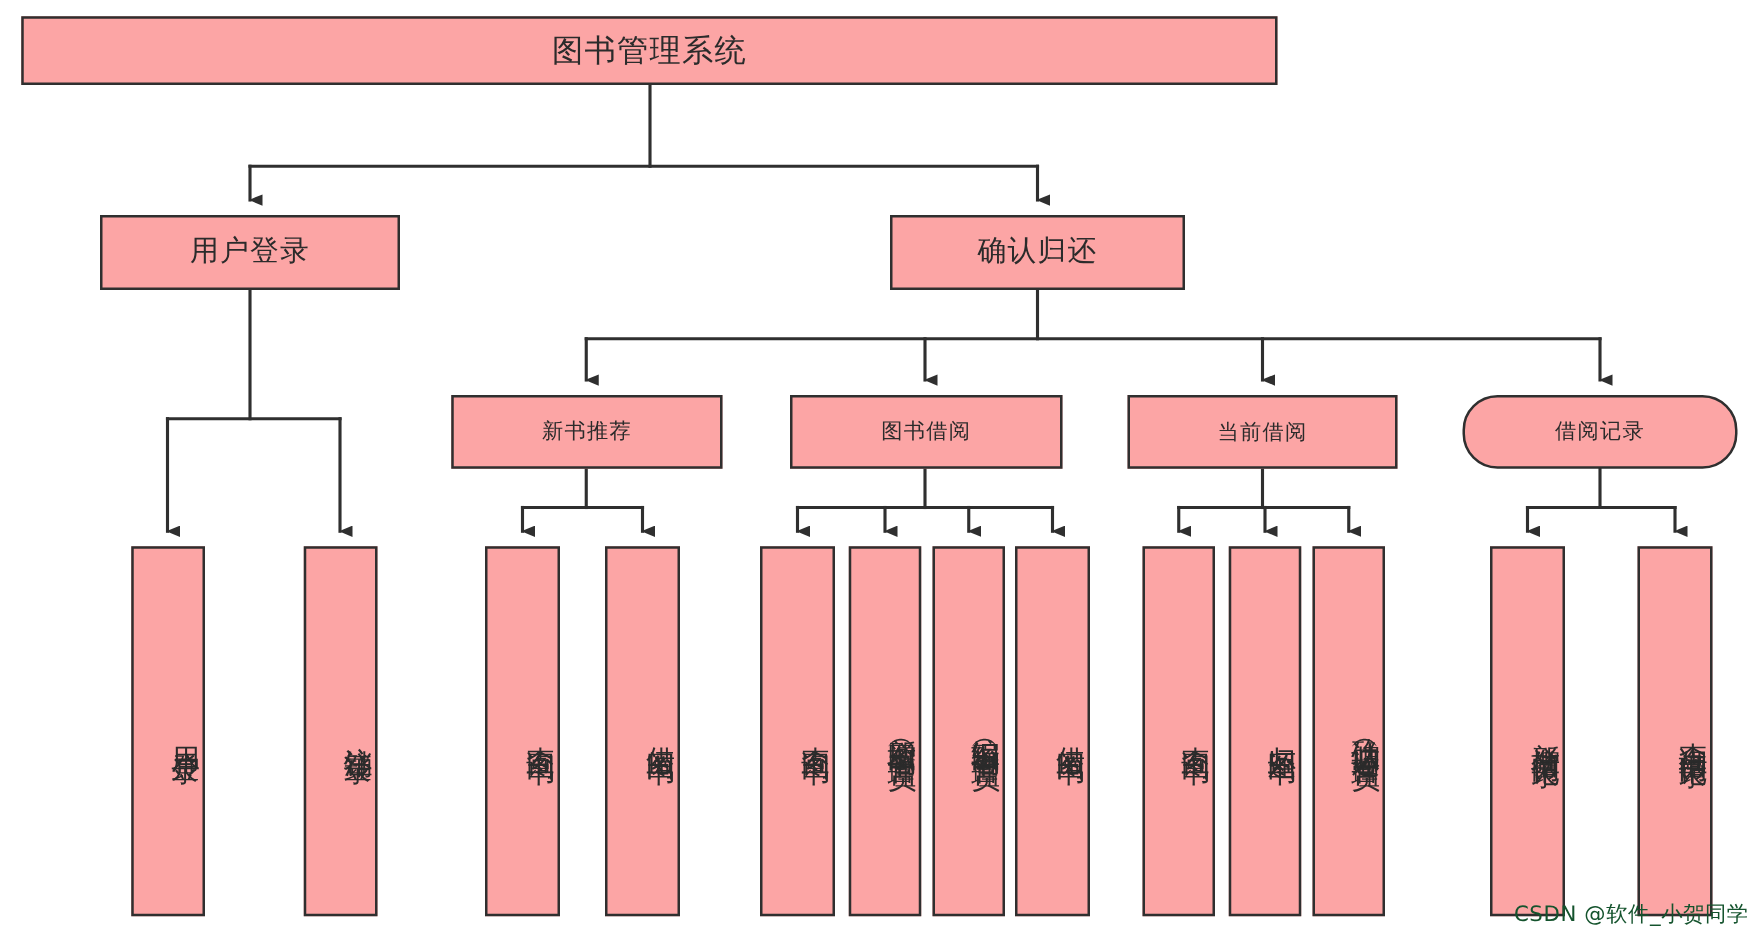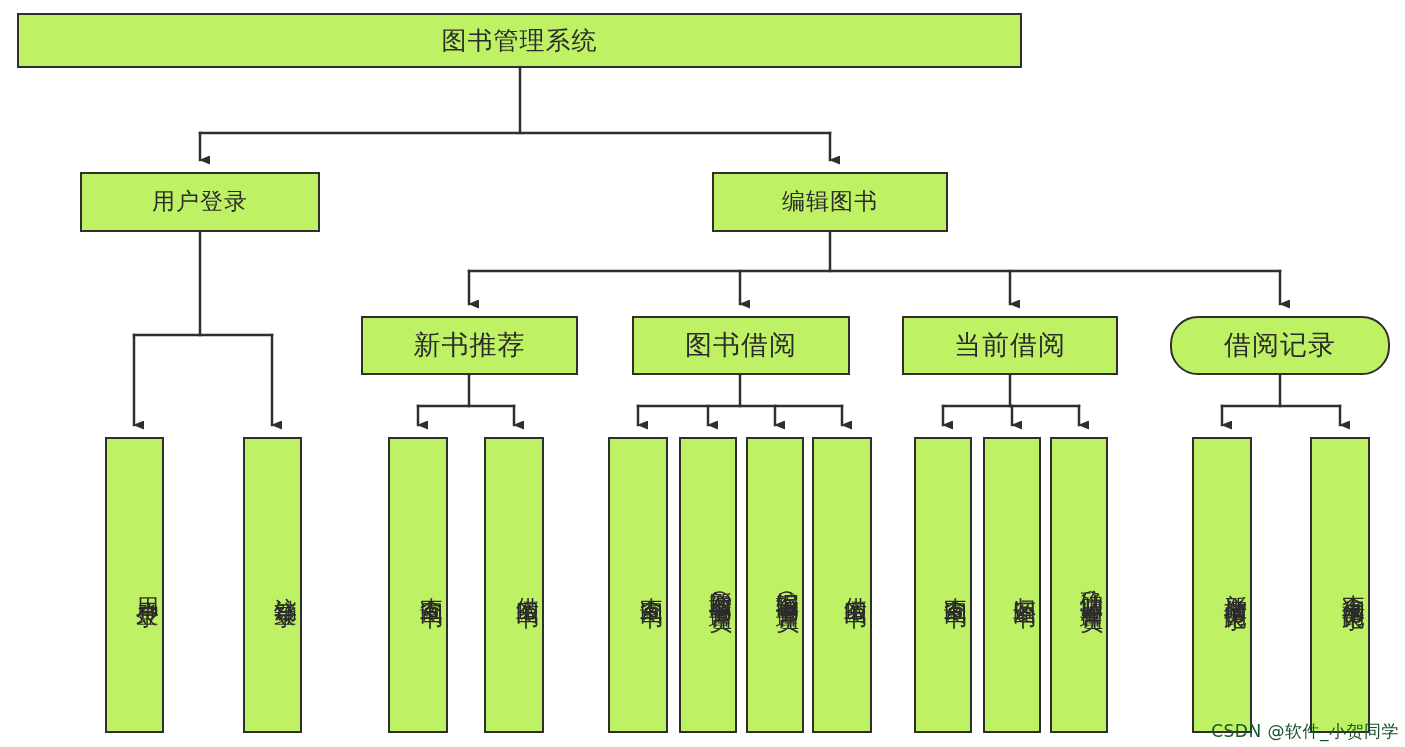--- a/index.html
+++ b/index.html
@@ -25,7 +25,7 @@
     position:absolute;
     box-sizing:border-box;
     border:2.5px solid #2f2f2f;
-    background:#bef264;
+    background:#fca5a5;
     display:flex;
     align-items:center;
     justify-content:center;

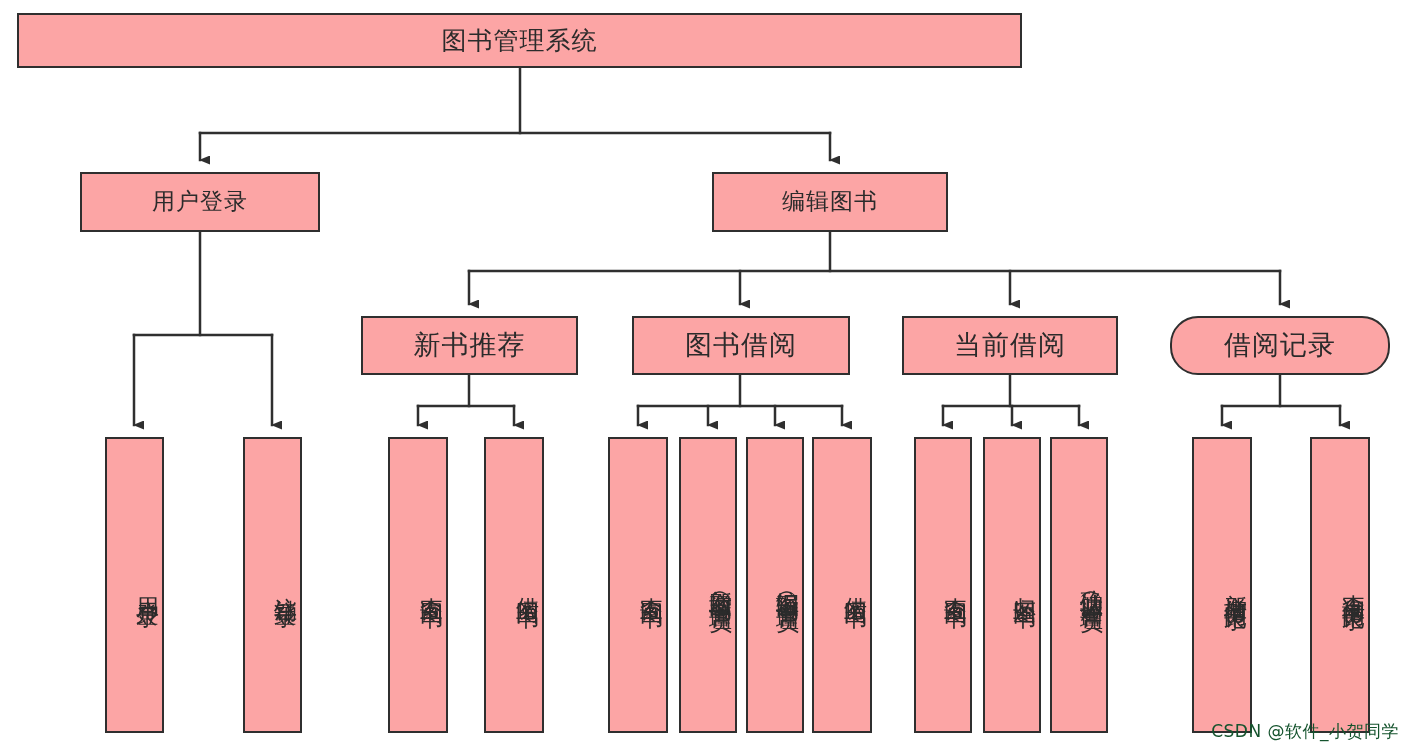--- a/index.html
+++ b/index.html
@@ -123,7 +123,7 @@
     <span>用户登录</span>
   </div>
   <div class="node-box node-l2" style="left:712px; top:172px; width:236px; height:60px;">
-    <span>编辑图书</span>
+    <span>确认归还</span>
   </div>
 
   <div class="node-box node-l3" style="left:361px; top:316px; width:217px; height:59px;">

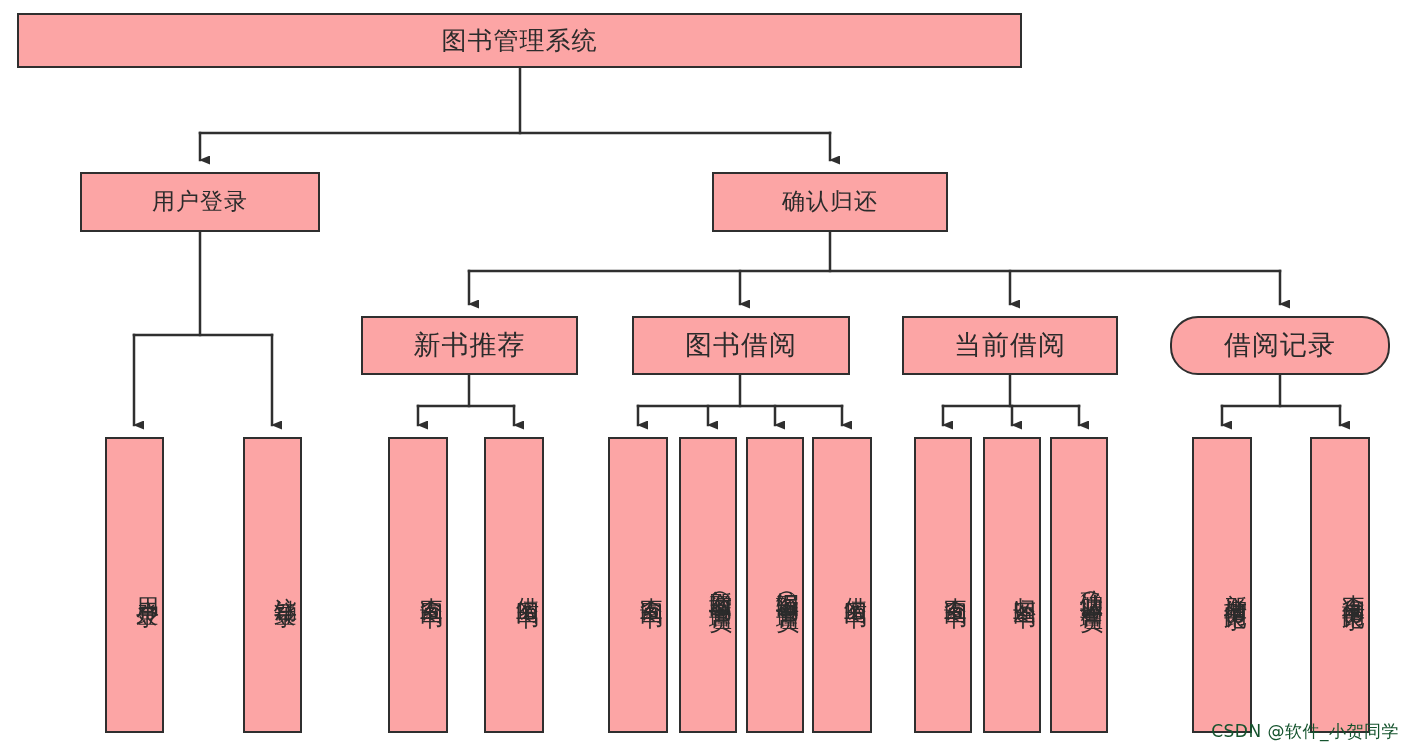--- a/index.html
+++ b/index.html
@@ -34,7 +34,7 @@
   }
   .node-root{ font-size:25px; letter-spacing:1px; }
   .node-l2{ font-size:23px; letter-spacing:1px; }
-  .node-l3{ font-size:27px; letter-spacing:1px; }
+  .node-l3{ font-size:17px; letter-spacing:1px; }
   .node-leaf{
     font-size:23px;
     writing-mode:vertical-rl;

